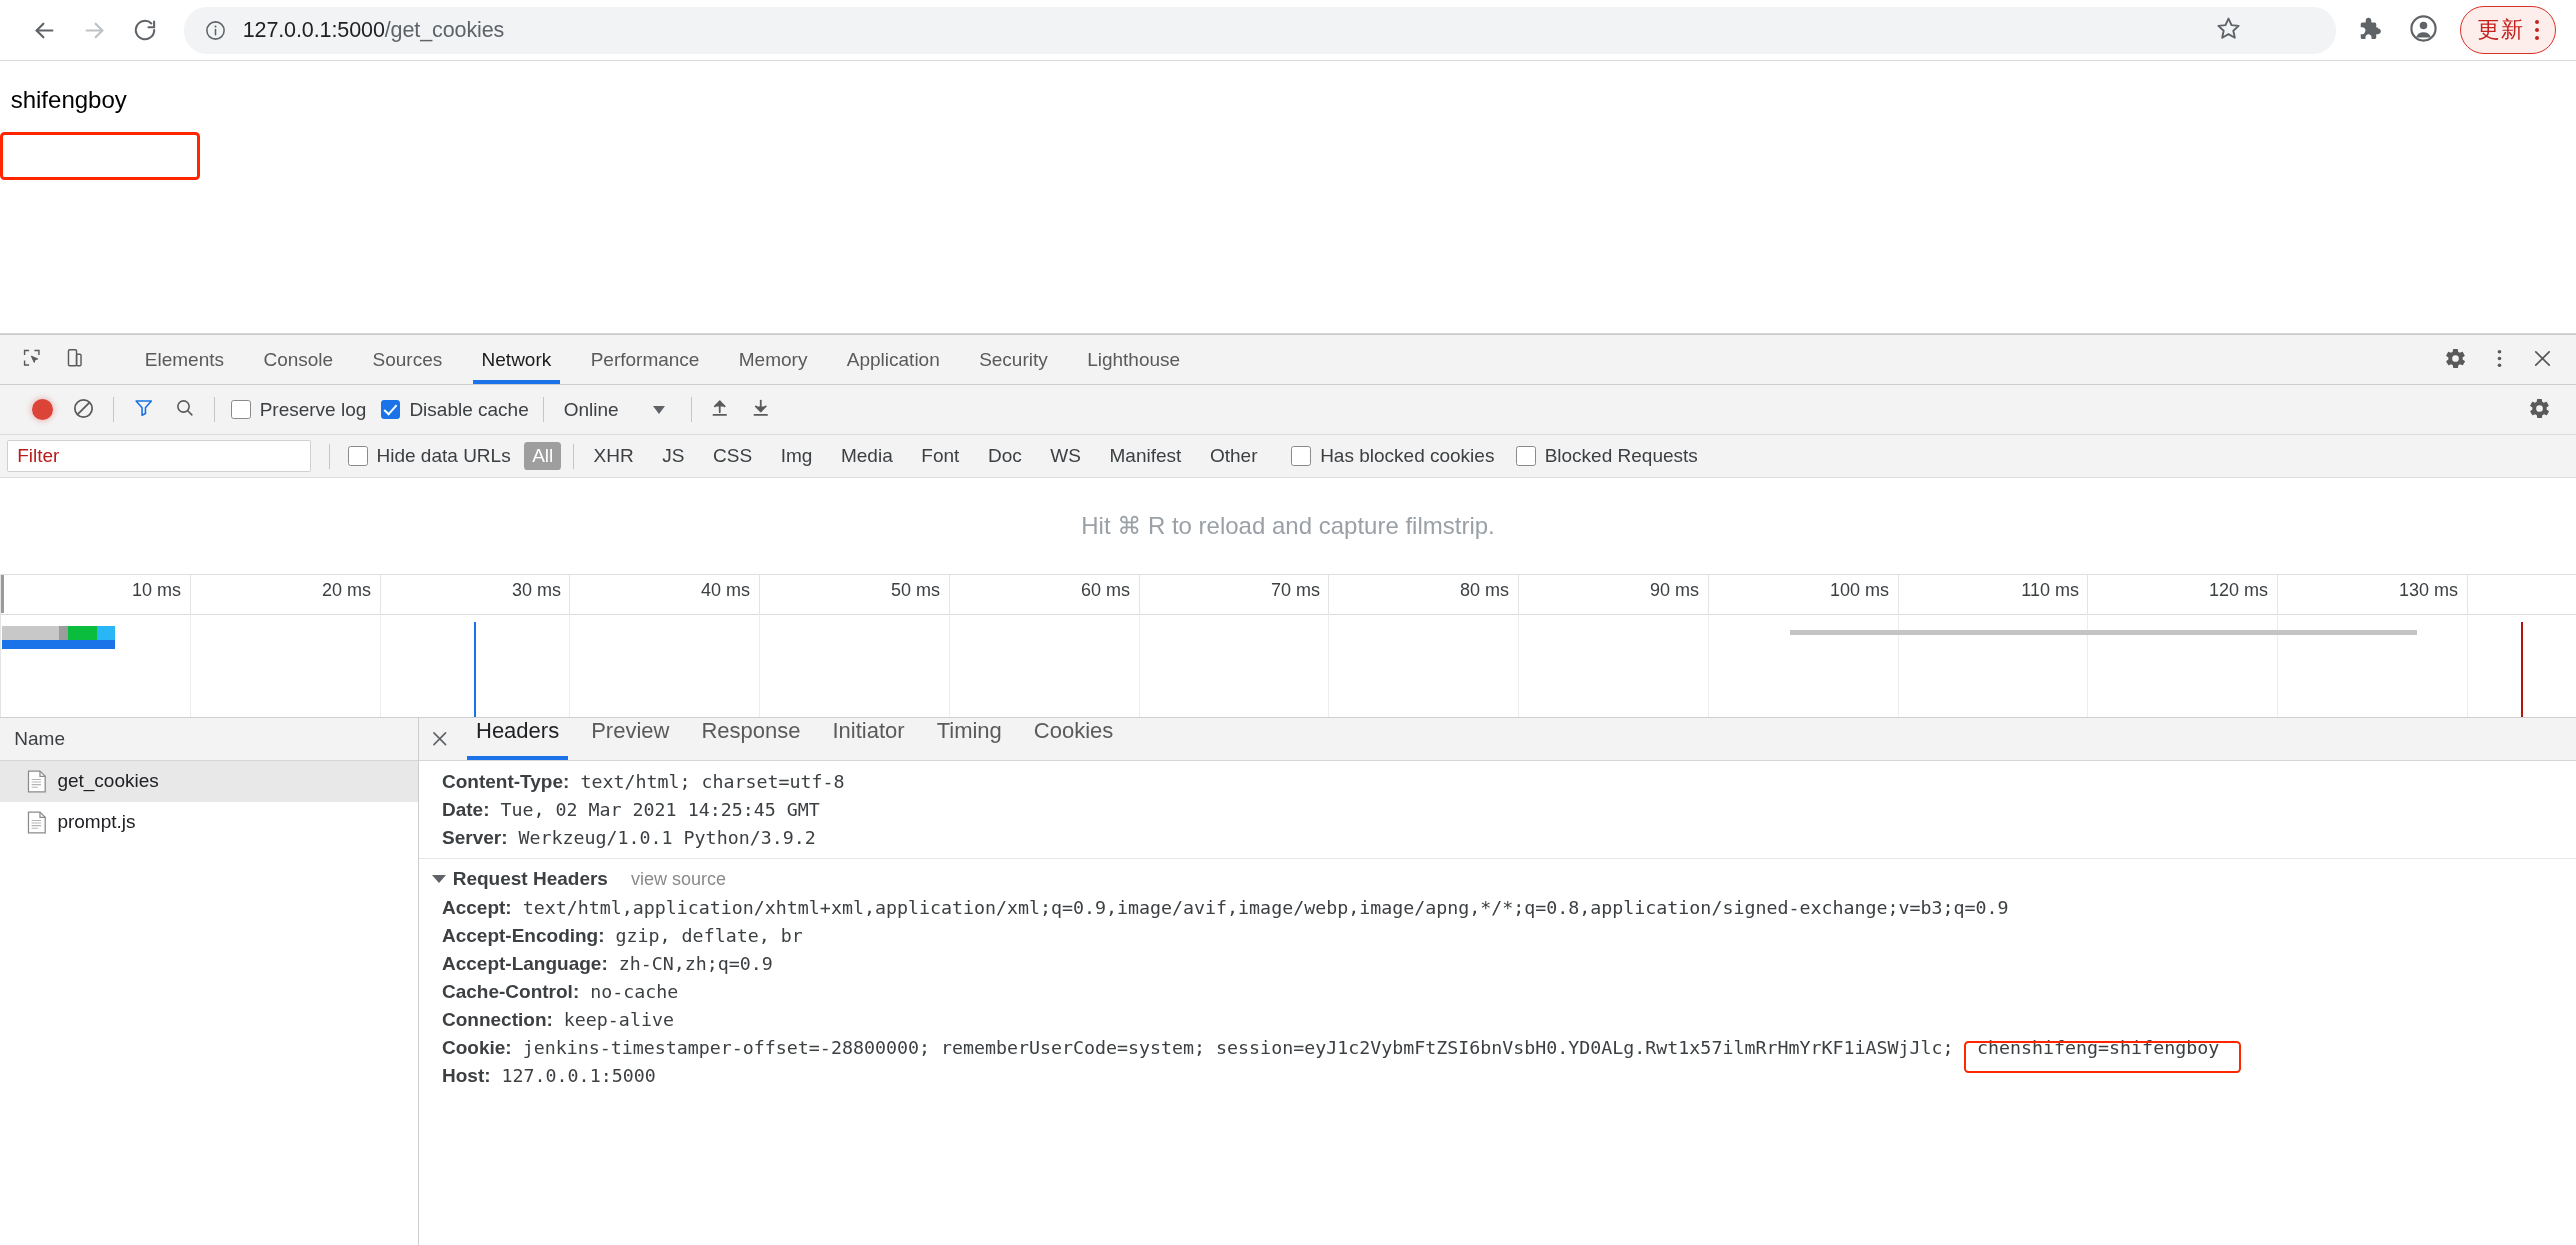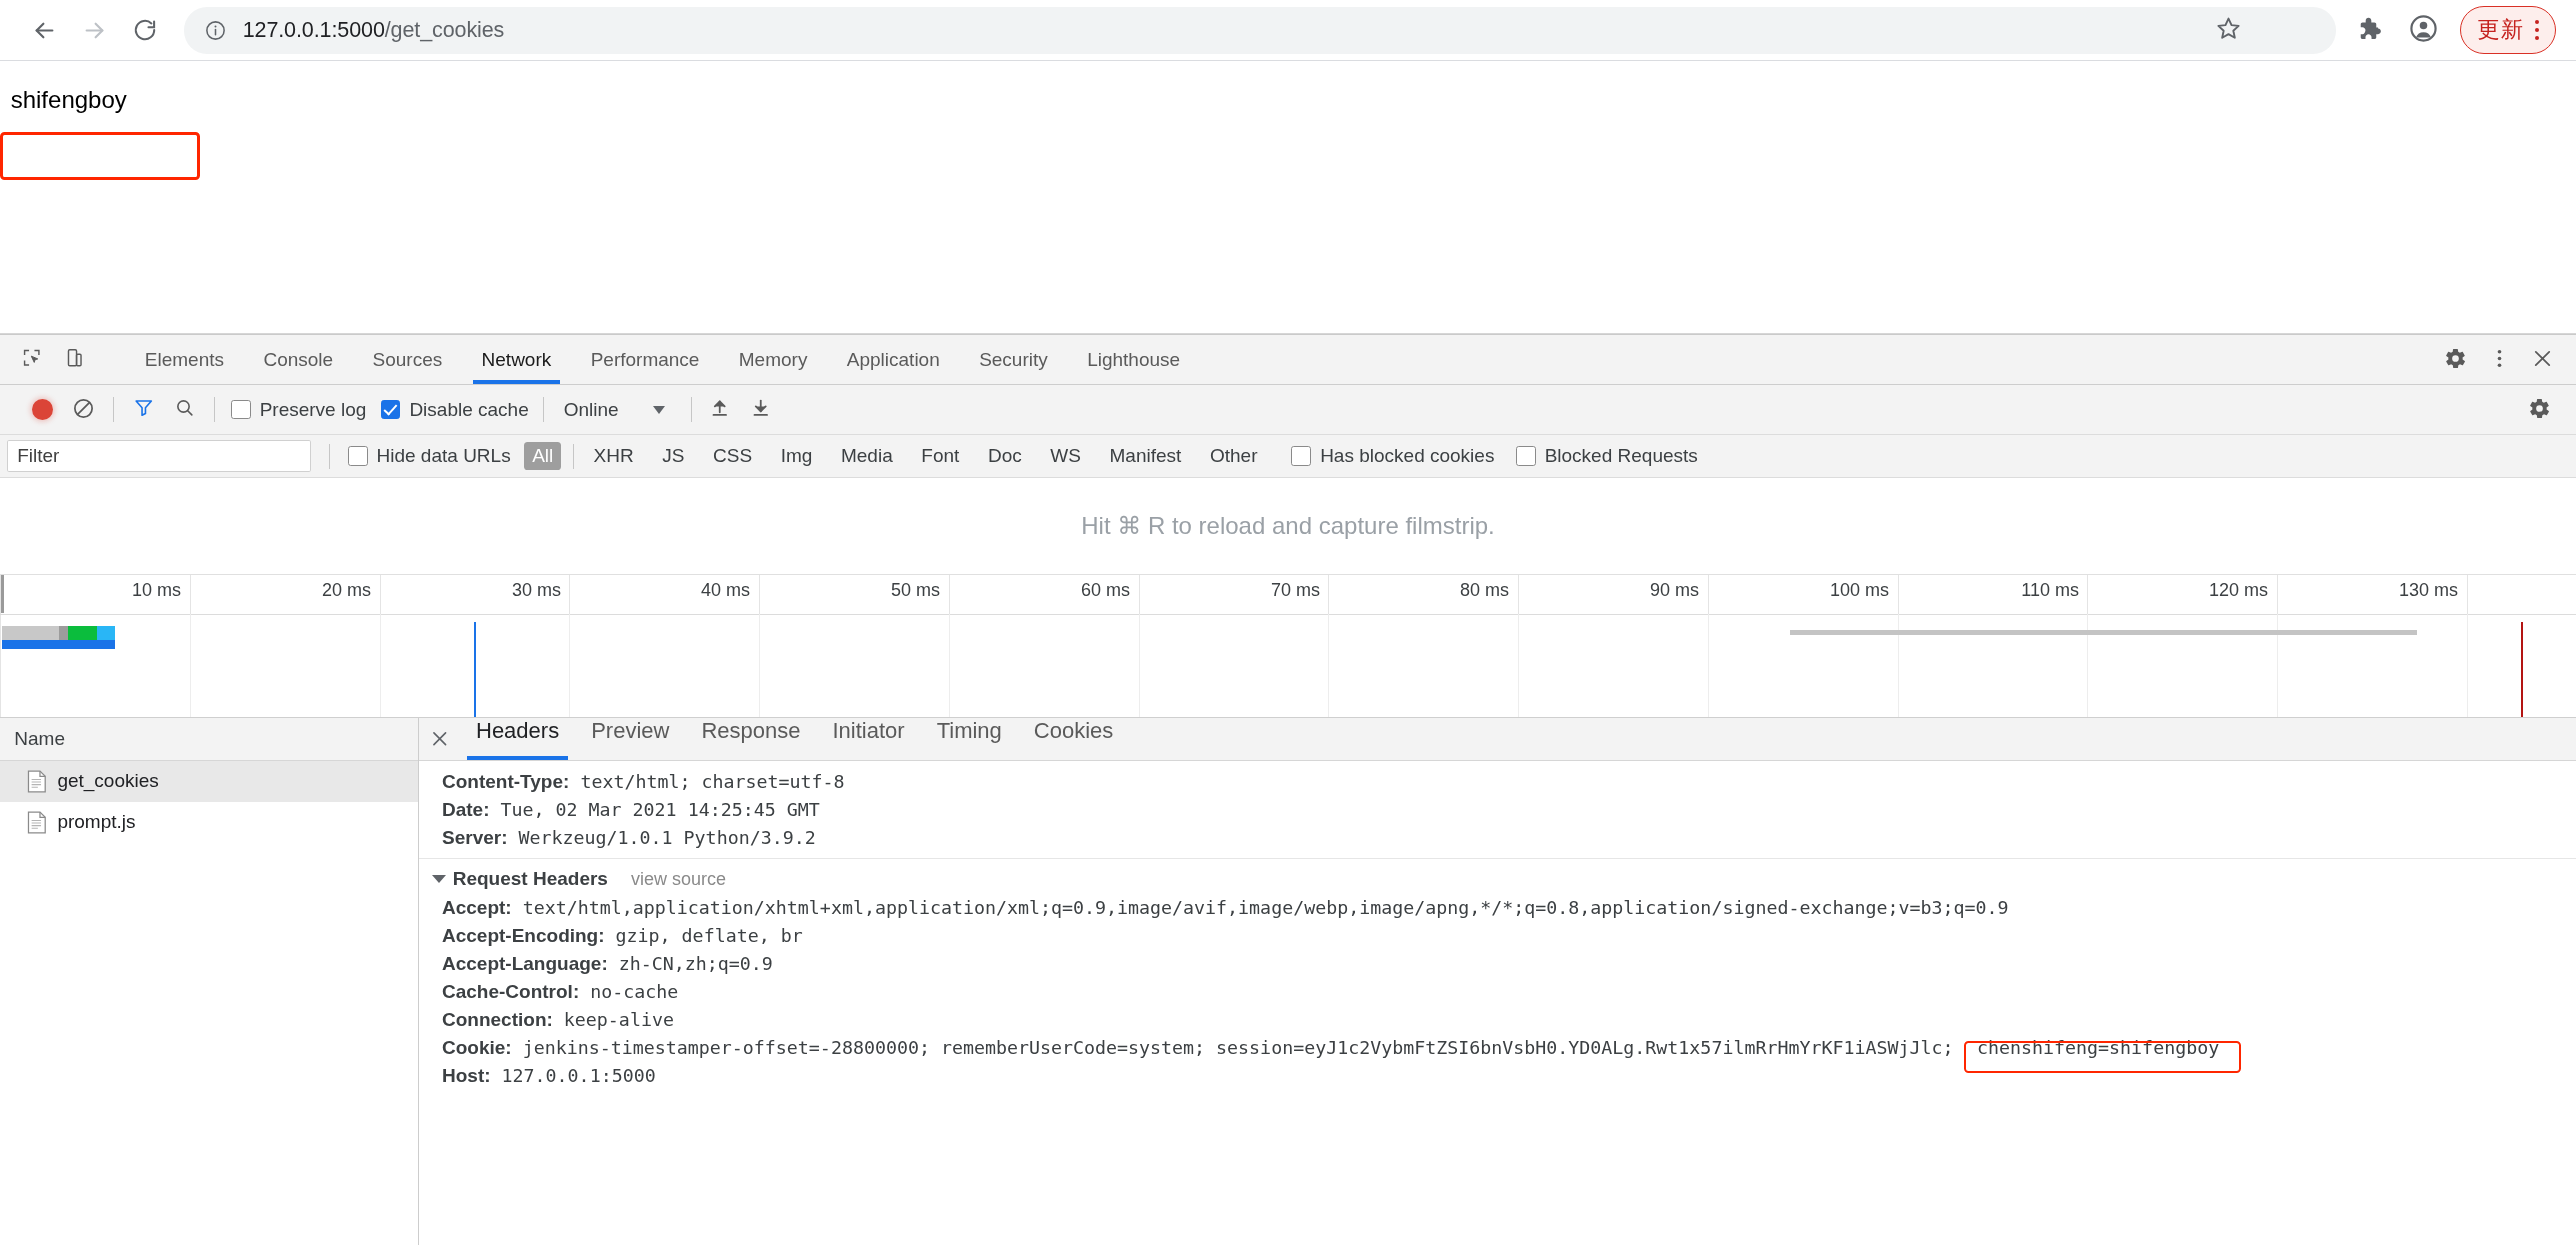--- a/index.html
+++ b/index.html
@@ -175,7 +175,7 @@
     width: 304px; height: 32px; margin: 0 7.2px 0 7.2px;
     background:#fff; border: 0.9px solid #d0d0d0; border-radius: 1.8px;
     display:flex; align-items:center; padding: 0 9px;
-    font-size: 19px; color: #404040;
+    font-size: 19px; color: #b91c1c;
   }
   .filter-sep { width:0.9px; height: 25px; background:#c6c6c6; margin: 0 10.7px; }
   .type-pill {

